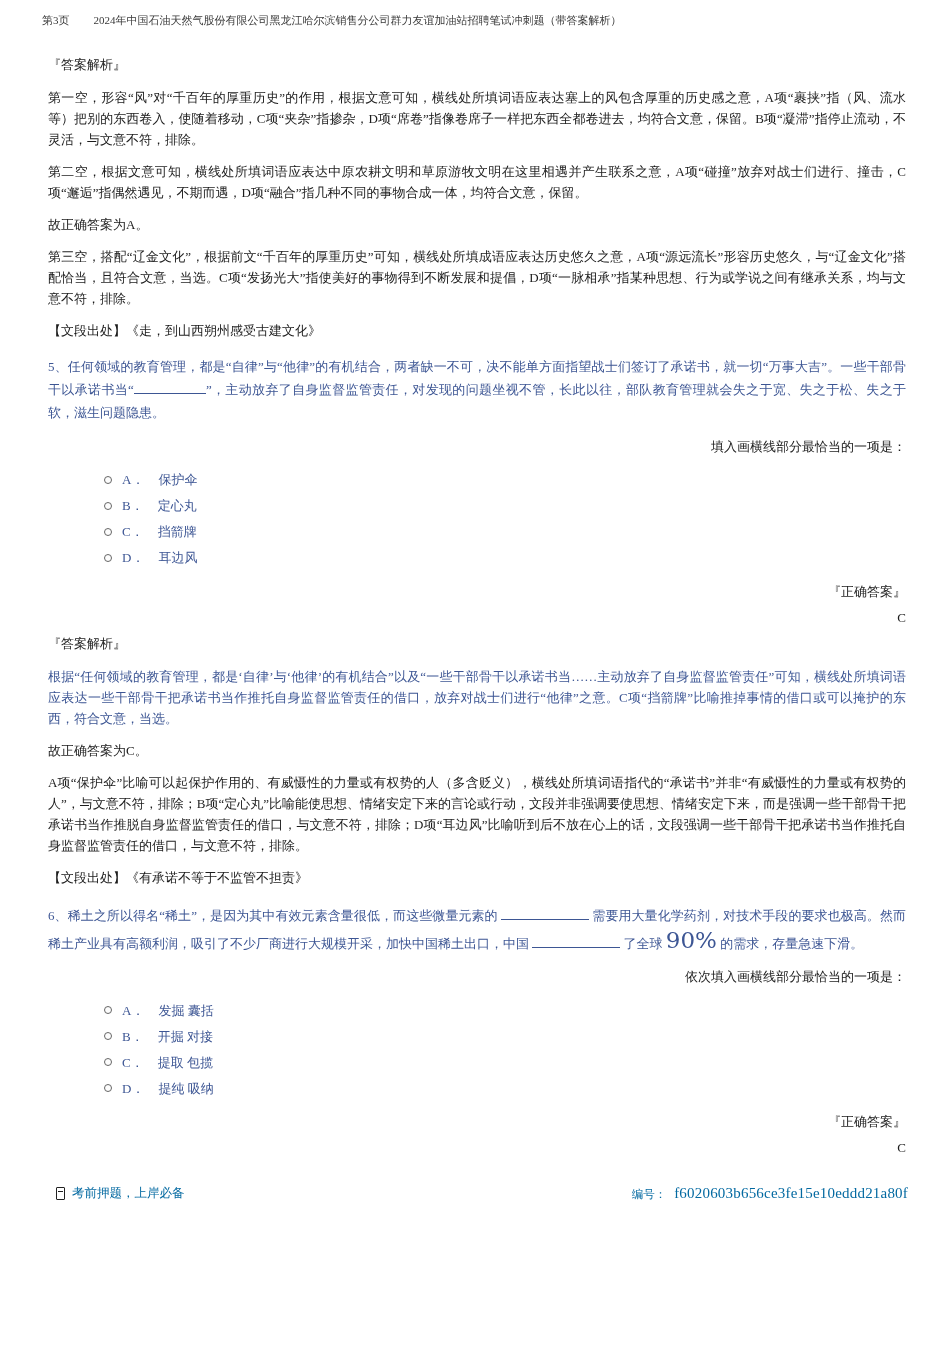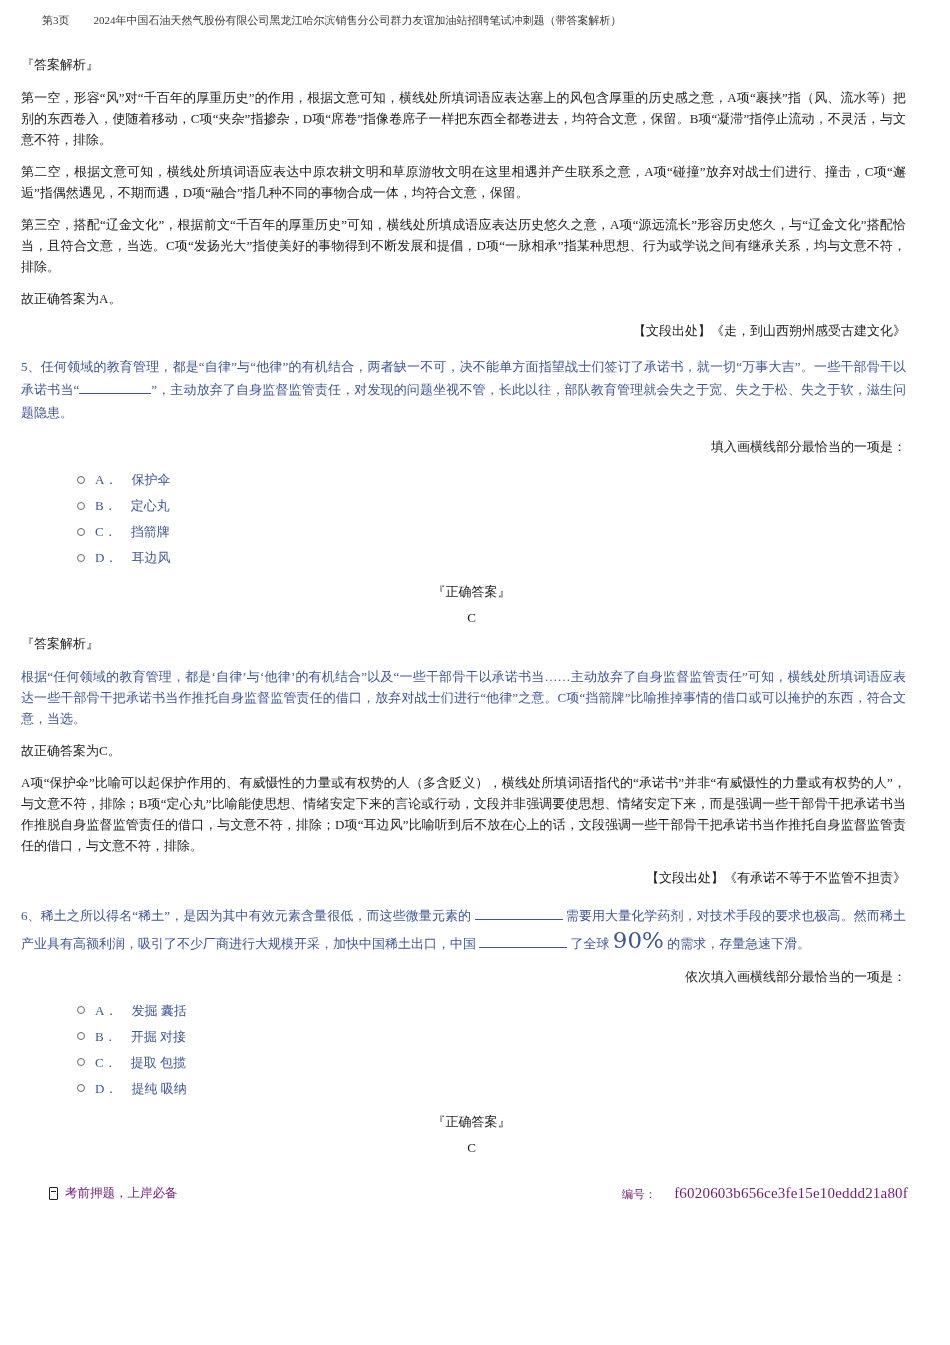--- a/index.html
+++ b/index.html
@@ -9,7 +9,7 @@
   .hdr{display:flex;align-items:baseline;padding:13px 42px 0 42px;font-size:11px;color:#3a3a3a}
   .hdr .pgno{white-space:nowrap}
   .hdr .title{flex:1;text-align:left;padding-left:24px}
-  .content{padding:24px 44px 0 21px;font-size:13px;line-height:1.62;text-align:justify}
+  .content{padding:24px 44px 0 48px;font-size:13px;line-height:1.62;text-align:justify}
   p.block{margin:0 0 11px 0}
   .h-label{margin:2px 0 12px 0;text-align:left}
   .t-blue{color:#3d5694}

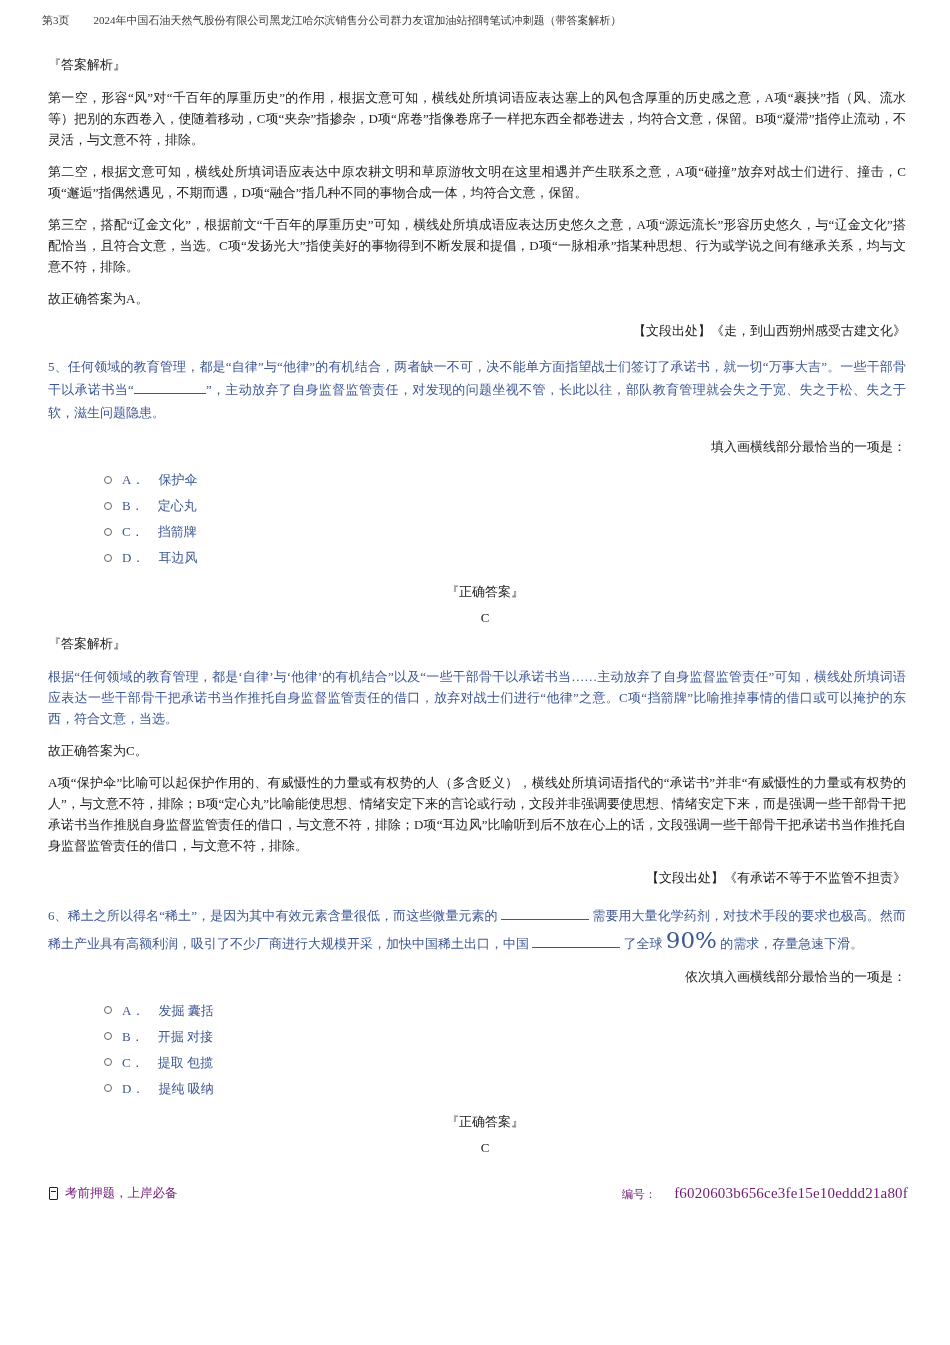--- a/index.html
+++ b/index.html
@@ -49,8 +49,8 @@
     <p class="h-label">『答案解析』</p>
     <p class="block">第一空，形容“风”对“千百年的厚重历史”的作用，根据文意可知，横线处所填词语应表达塞上的风包含厚重的历史感之意，A项“裹挟”指（风、流水等）把别的东西卷入，使随着移动，C项“夹杂”指掺杂，D项“席卷”指像卷席子一样把东西全都卷进去，均符合文意，保留。B项“凝滞”指停止流动，不灵活，与文意不符，排除。</p>
     <p class="block">第二空，根据文意可知，横线处所填词语应表达中原农耕文明和草原游牧文明在这里相遇并产生联系之意，A项“碰撞”放弃对战士们进行、撞击，C项“邂逅”指偶然遇见，不期而遇，D项“融合”指几种不同的事物合成一体，均符合文意，保留。</p>
+    <p class="block">故正确答案为A。</p>
     <p class="block">第三空，搭配“辽金文化”，根据前文“千百年的厚重历史”可知，横线处所填成语应表达历史悠久之意，A项“源远流长”形容历史悠久，与“辽金文化”搭配恰当，且符合文意，当选。C项“发扬光大”指使美好的事物得到不断发展和提倡，D项“一脉相承”指某种思想、行为或学说之间有继承关系，均与文意不符，排除。</p>
-    <p class="block">故正确答案为A。</p>
     <p class="src">【文段出处】《走，到山西朔州感受古建文化》</p>
 
     <p class="stem t-blue"><span>5、任何领域的教育管理，都是“自律”与“他律”的有机结合，两者缺一不可，决不能单方面指望战士们签订了承诺书，就一切“万事大吉”。一些干部骨干以承诺书当“</span><span class="blank narrow"></span><span>”，主动放弃了自身监督监管责任，对发现的问题坐视不管，长此以往，部队教育管理就会失之于宽、失之于松、失之于软，滋生问题隐患。</span></p>

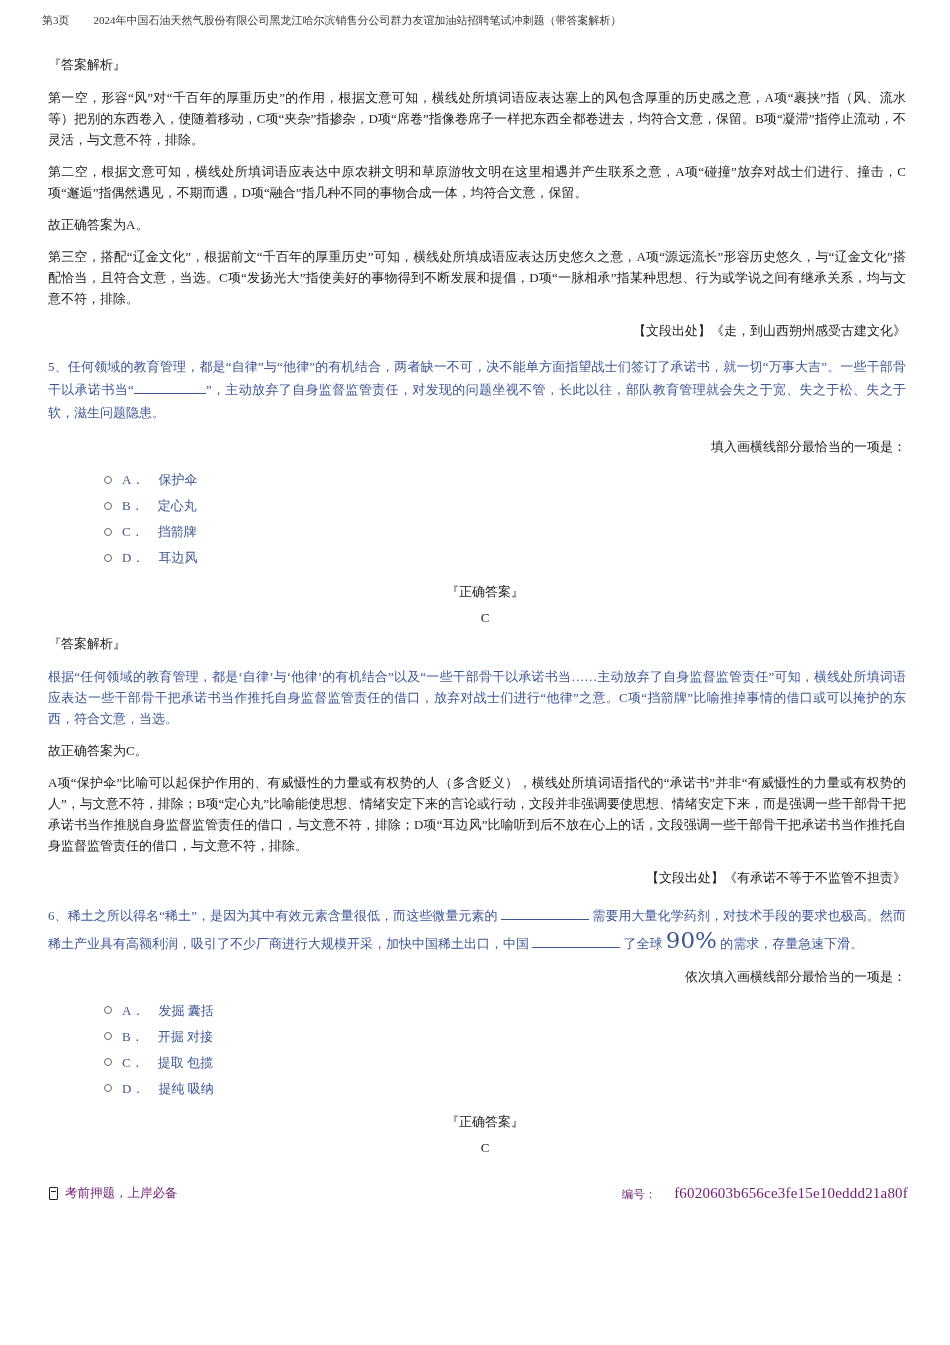--- a/index.html
+++ b/index.html
@@ -25,7 +25,7 @@
   .opt .letter{margin-right:14px;white-space:pre}
   .opt .otext{white-space:pre}
   .ans-line{margin:0 0 5px 16px;text-align:center}
-  .src{margin:2px 0 13px 0;text-align:right}
+  .src{margin:2px 0 13px 0;text-align:left}
   .ftr{position:absolute;left:49px;right:42px;bottom:20px;display:flex;justify-content:space-between;align-items:flex-end;font-size:12.5px;color:#701a75}
   .ftr-left{display:flex;align-items:center;gap:7px}
   .stamp{width:9px;height:13px;border:1.5px solid #222;border-radius:1px;display:inline-block;position:relative}

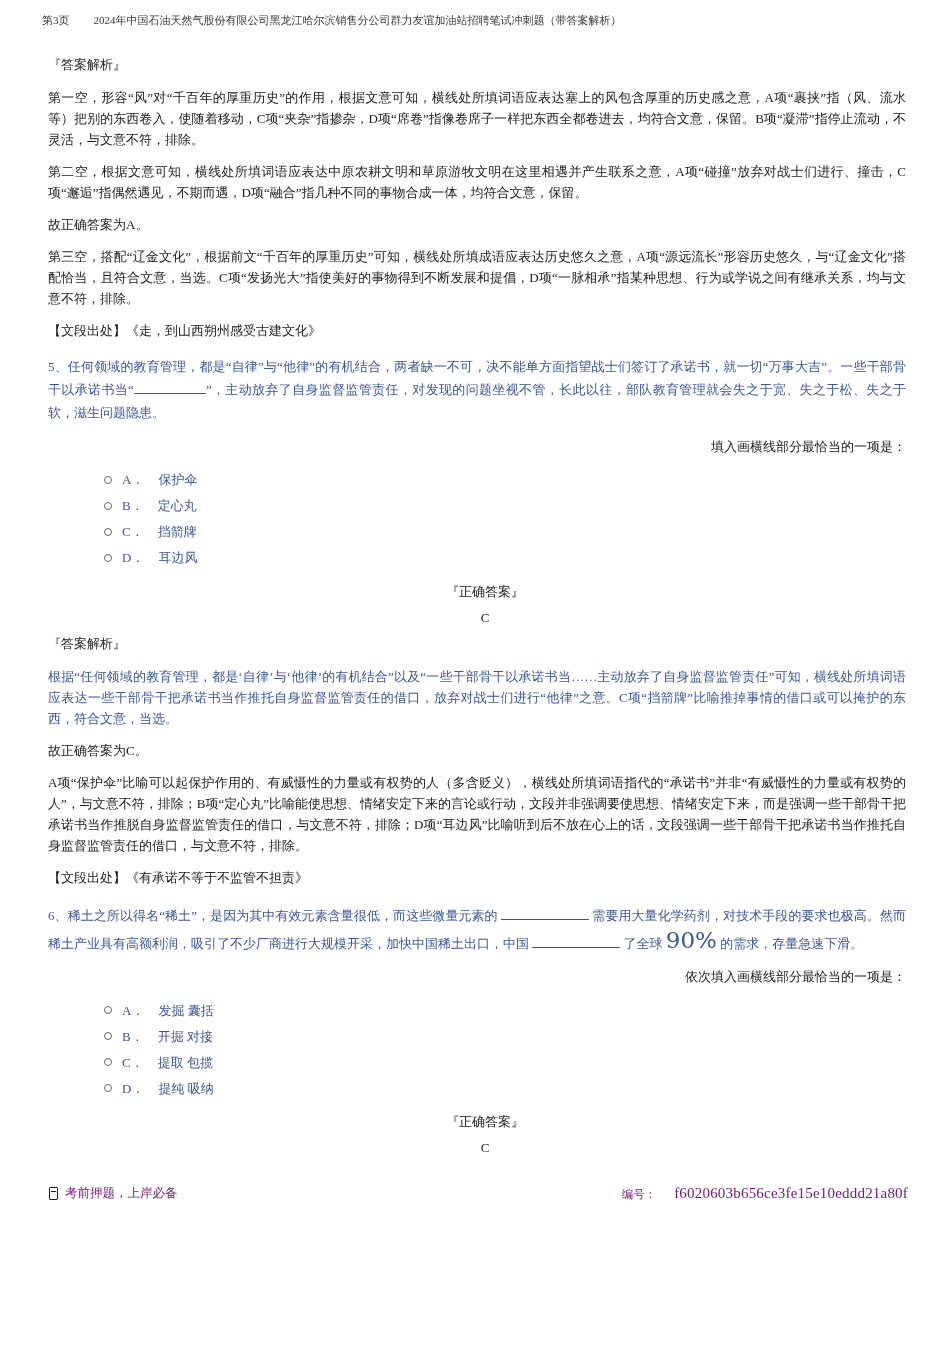--- a/index.html
+++ b/index.html
@@ -24,7 +24,7 @@
   .radio{width:8px;height:8px;border:1px solid #666;border-radius:50%;margin-right:10px;flex:none;background:#fdfdfd}
   .opt .letter{margin-right:14px;white-space:pre}
   .opt .otext{white-space:pre}
-  .ans-line{margin:0 0 5px 16px;text-align:center}
+  .ans-line{margin:0 0 5px 16px;text-align:right}
   .src{margin:2px 0 13px 0;text-align:left}
   .ftr{position:absolute;left:49px;right:42px;bottom:20px;display:flex;justify-content:space-between;align-items:flex-end;font-size:12.5px;color:#701a75}
   .ftr-left{display:flex;align-items:center;gap:7px}

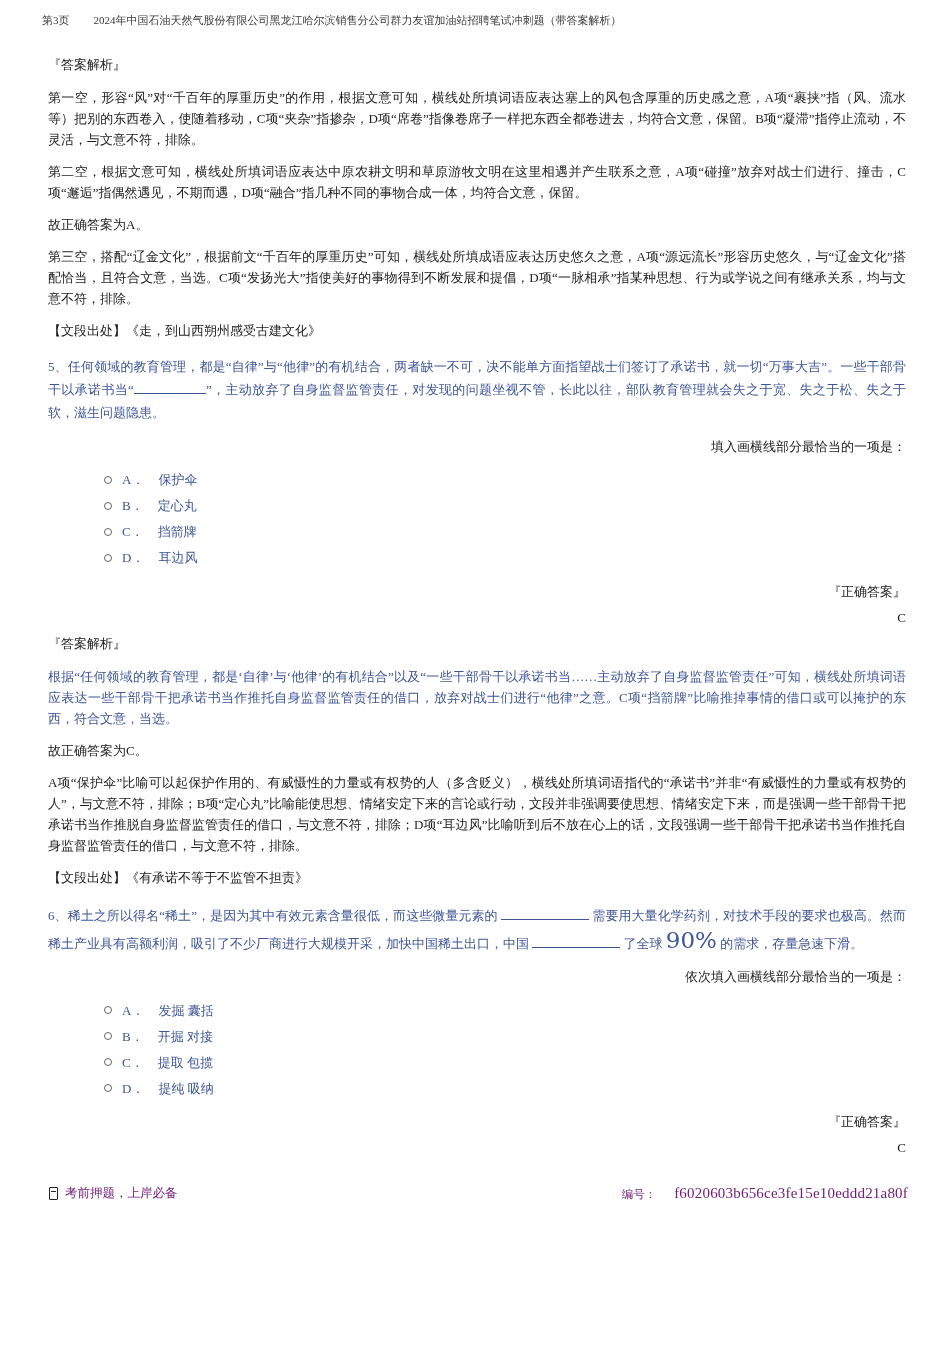--- a/index.html
+++ b/index.html
@@ -26,7 +26,7 @@
   .opt .otext{white-space:pre}
   .ans-line{margin:0 0 5px 16px;text-align:right}
   .src{margin:2px 0 13px 0;text-align:left}
-  .ftr{position:absolute;left:49px;right:42px;bottom:20px;display:flex;justify-content:space-between;align-items:flex-end;font-size:12.5px;color:#701a75}
+  .ftr{position:absolute;left:56px;right:42px;bottom:20px;display:flex;justify-content:space-between;align-items:flex-end;font-size:12.5px;color:#0369a1}
   .ftr-left{display:flex;align-items:center;gap:7px}
   .stamp{width:9px;height:13px;border:1.5px solid #222;border-radius:1px;display:inline-block;position:relative}
   .stamp::after{content:"";position:absolute;left:1px;right:1px;top:3px;border-top:1px solid #222}

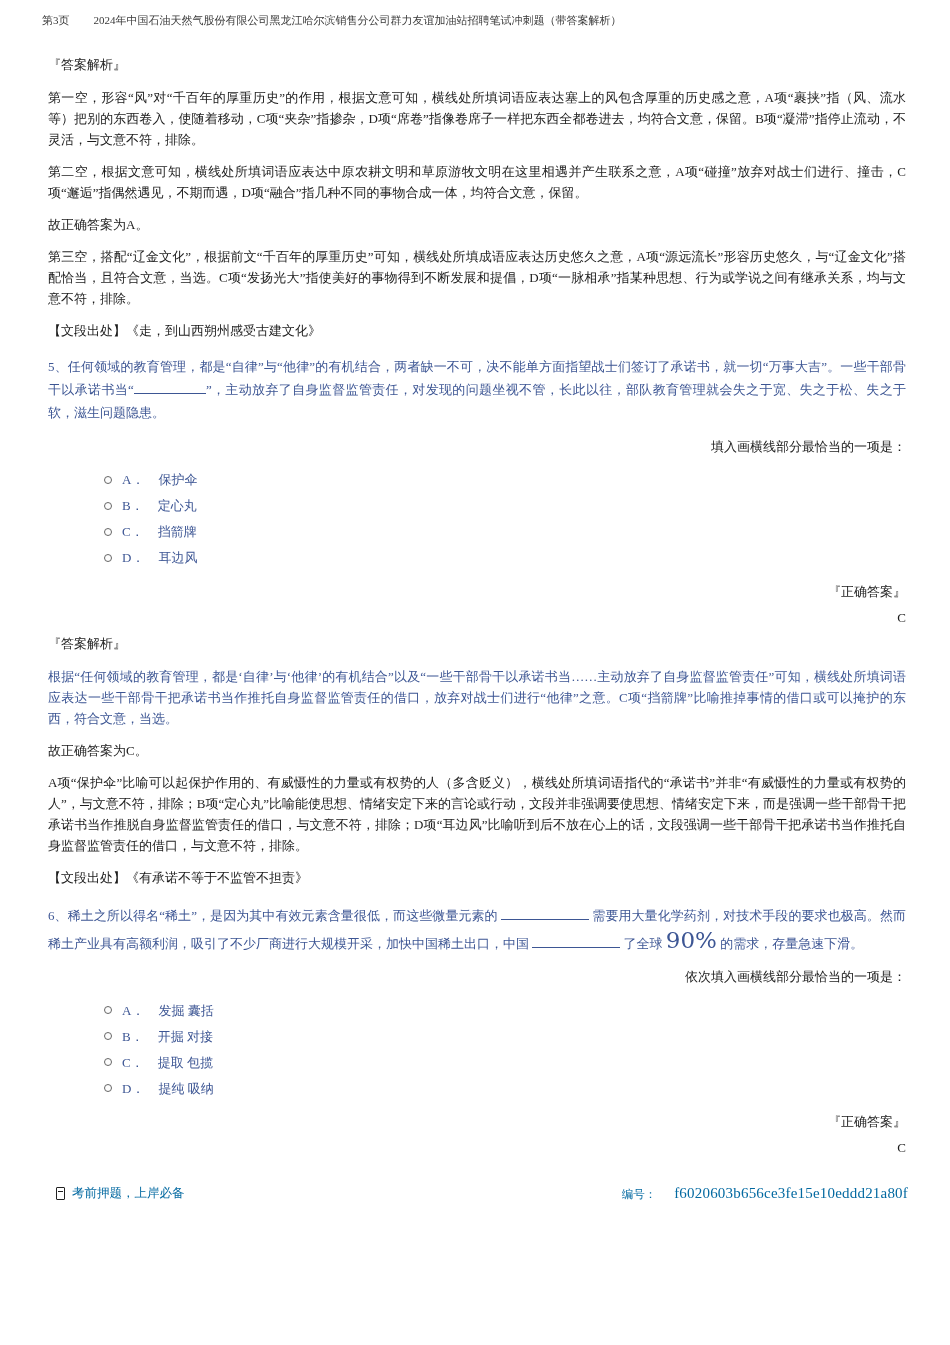--- a/index.html
+++ b/index.html
@@ -30,7 +30,7 @@
   .ftr-left{display:flex;align-items:center;gap:7px}
   .stamp{width:9px;height:13px;border:1.5px solid #222;border-radius:1px;display:inline-block;position:relative}
   .stamp::after{content:"";position:absolute;left:1px;right:1px;top:3px;border-top:1px solid #222}
-  .ftr-right{display:flex;align-items:baseline;gap:18px}
+  .ftr-right{display:flex;align-items:baseline;gap:8px}
   .ftr-right .lbl{font-size:11.5px}
   .ftr-right .code{font-size:15px;letter-spacing:.2px}
 </style>

